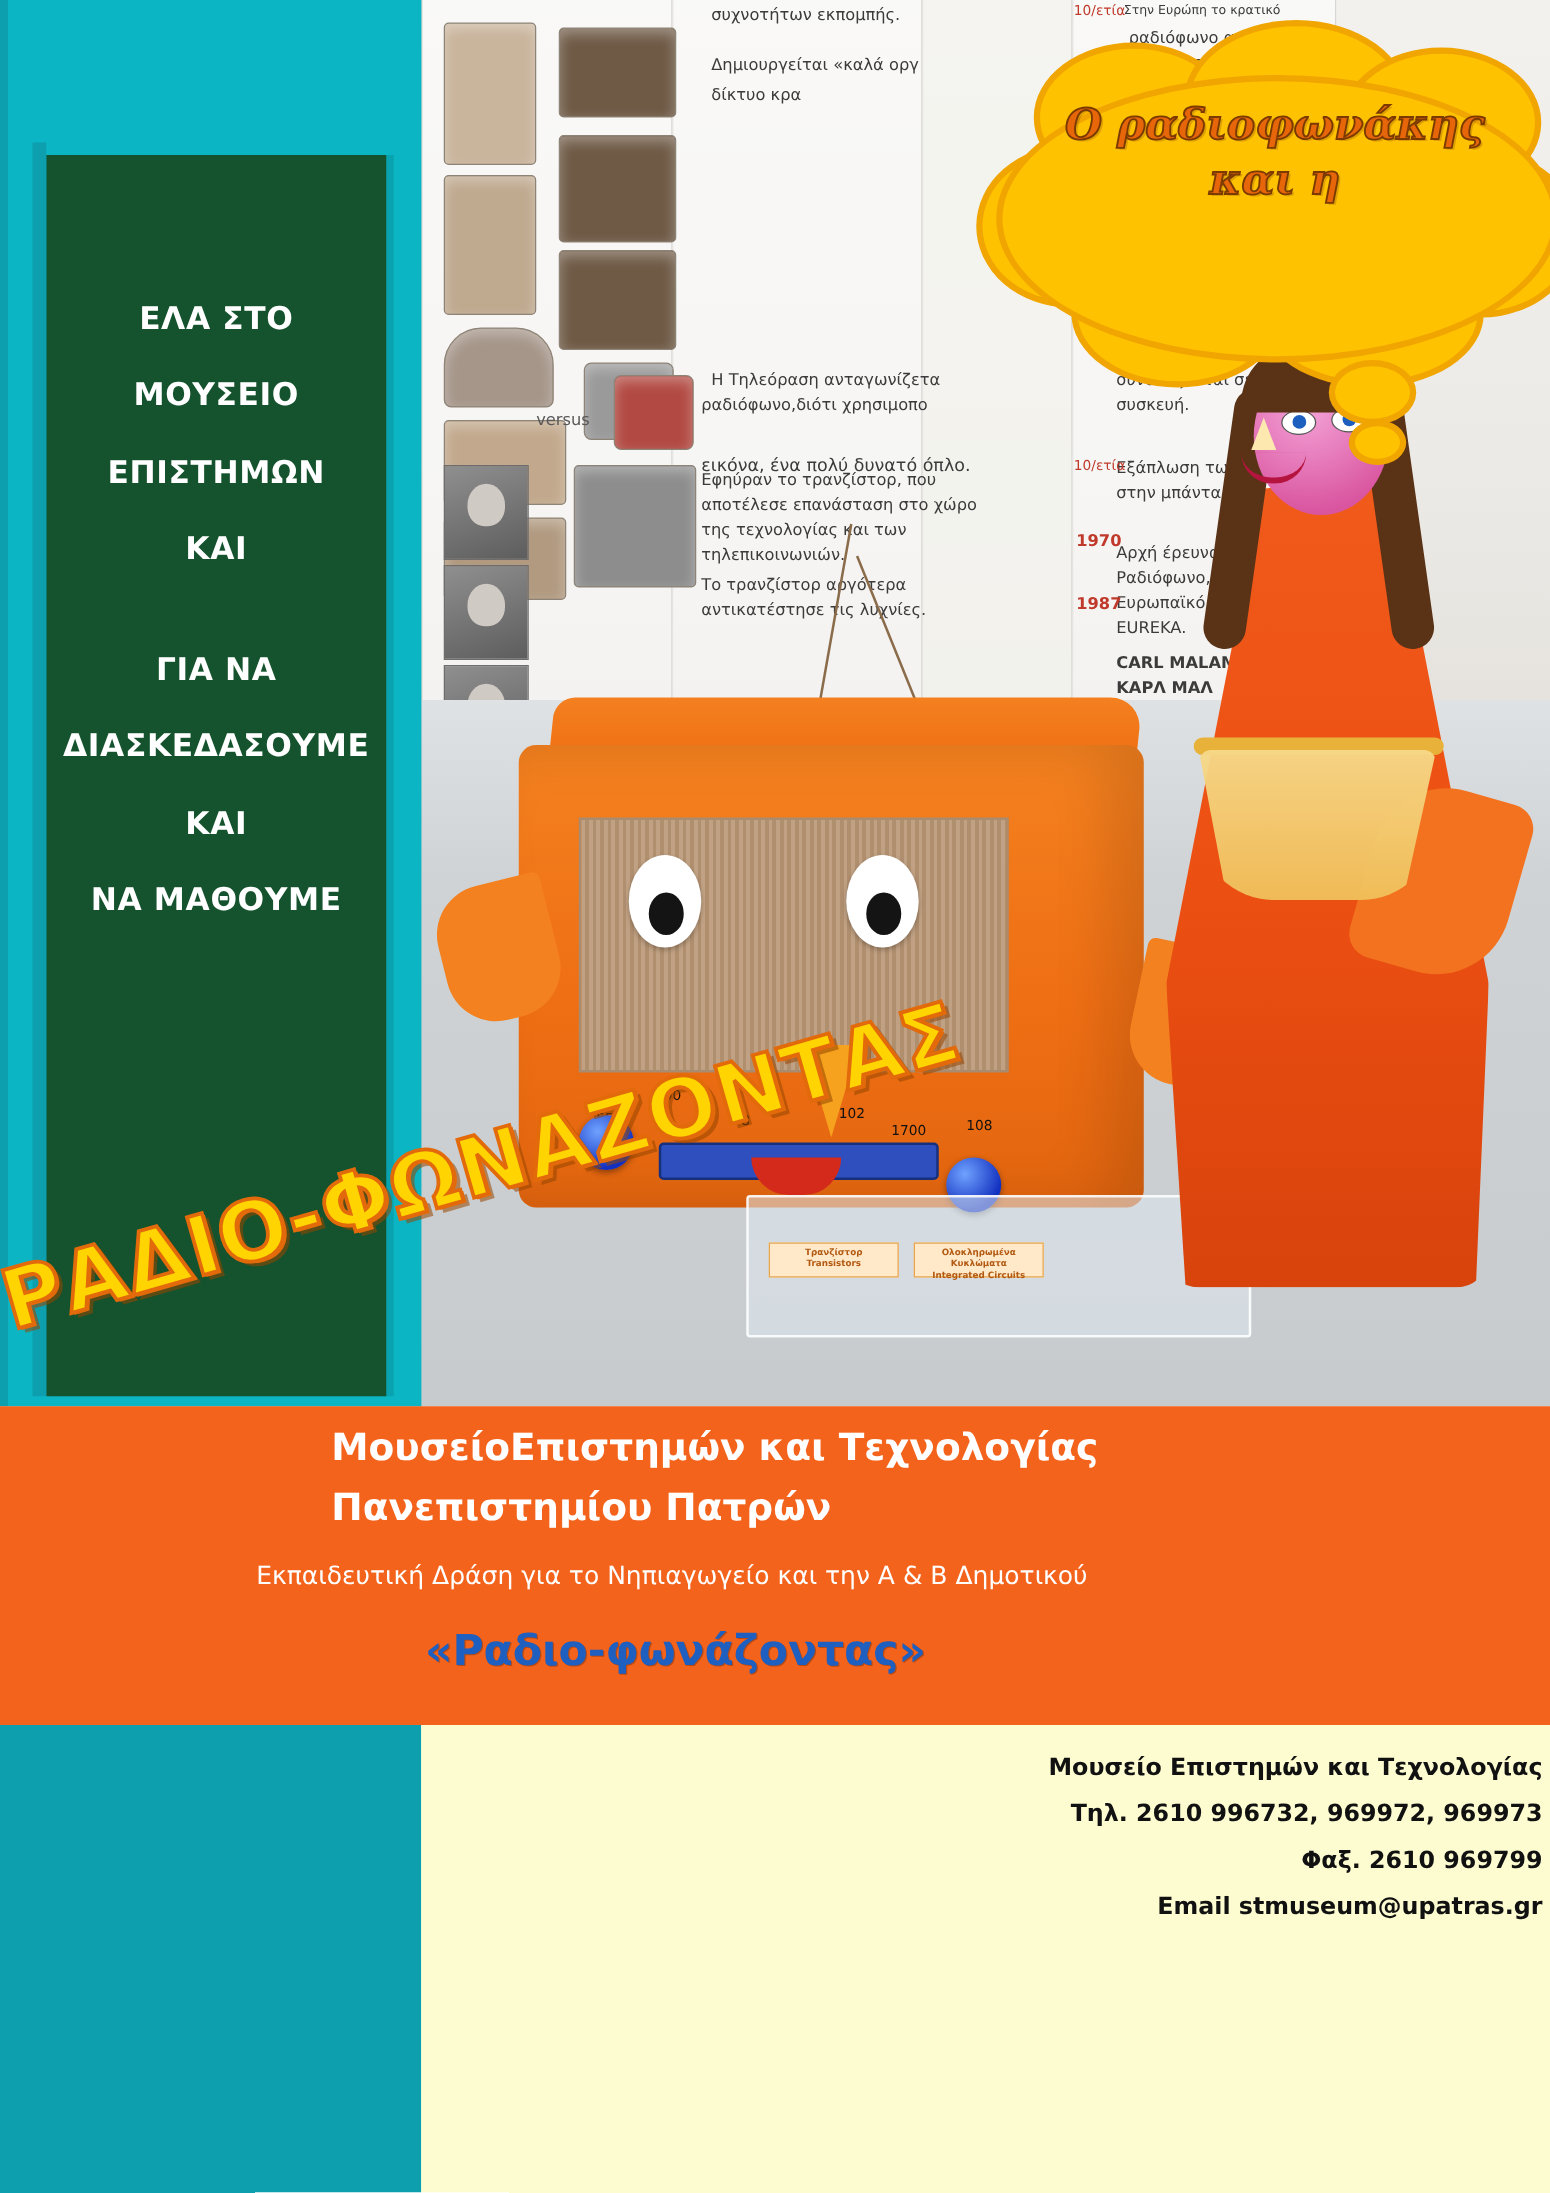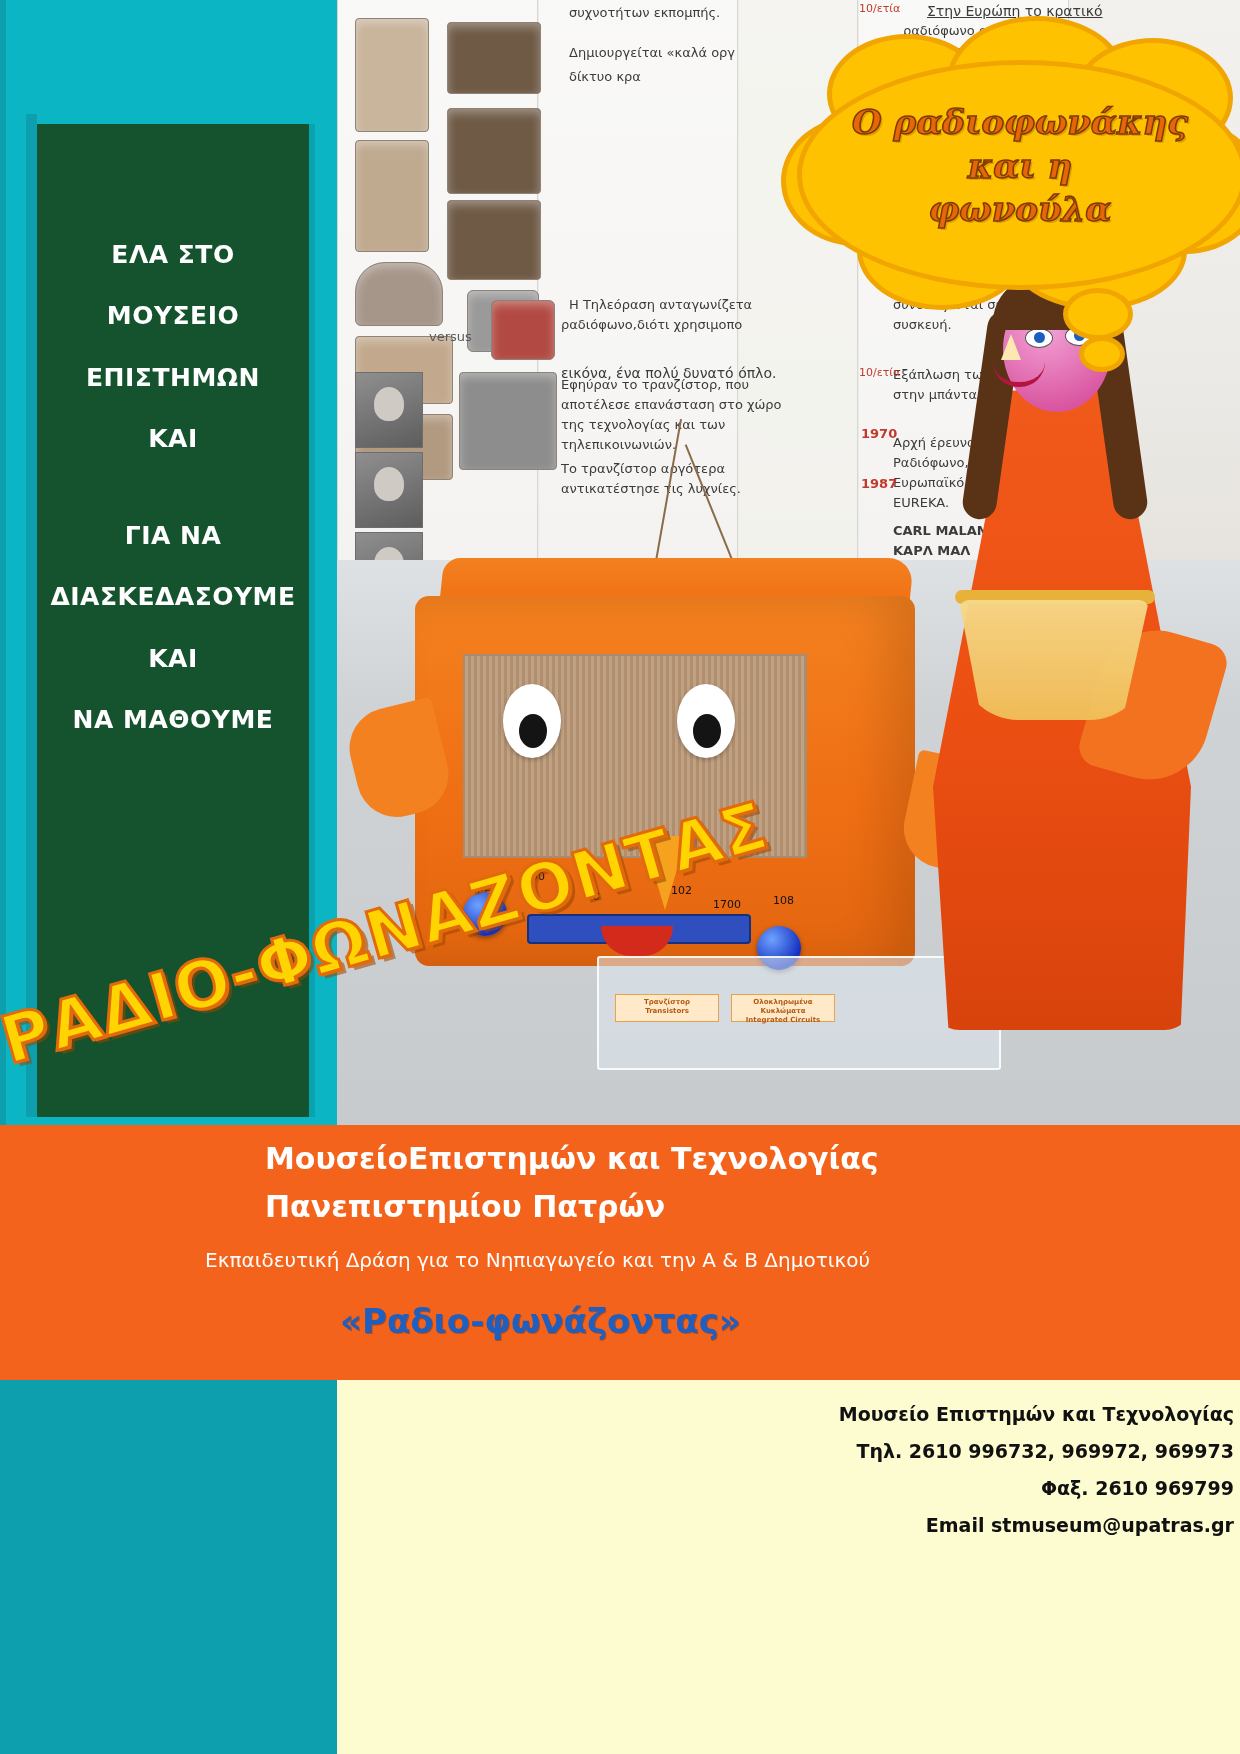--- a/index.html
+++ b/index.html
@@ -404,7 +404,7 @@
     <div class="wall-text" style="left:224px;top:460px;width:260px;font-size:13px;">Το τρανζίστορ αργότερα</div>
     <div class="wall-text" style="left:224px;top:480px;width:260px;font-size:13px;">αντικατέστησε τις λυχνίες.</div>
 
-    <div class="wall-text" style="left:590px;top:2px;width:200px;font-size:14px;text-decoration:underline;">Στην Ευρώπη το κρατικό</div>
+    <div class="wall-text" style="left:562px;top:2px;width:200px;font-size:10px;">Στην Ευρώπη το κρατικό</div>
     <div class="wall-text" style="left:566px;top:22px;width:200px;font-size:13px;">ραδιόφωνο αμφισβητείται.</div>
     <div class="wall-text" style="left:566px;top:42px;width:200px;font-size:13px;">Απορρίπτεται από τη</div>
     <div class="wall-text" style="left:566px;top:62px;width:200px;font-size:13px;">νεολαία της εποχής, διότι</div>

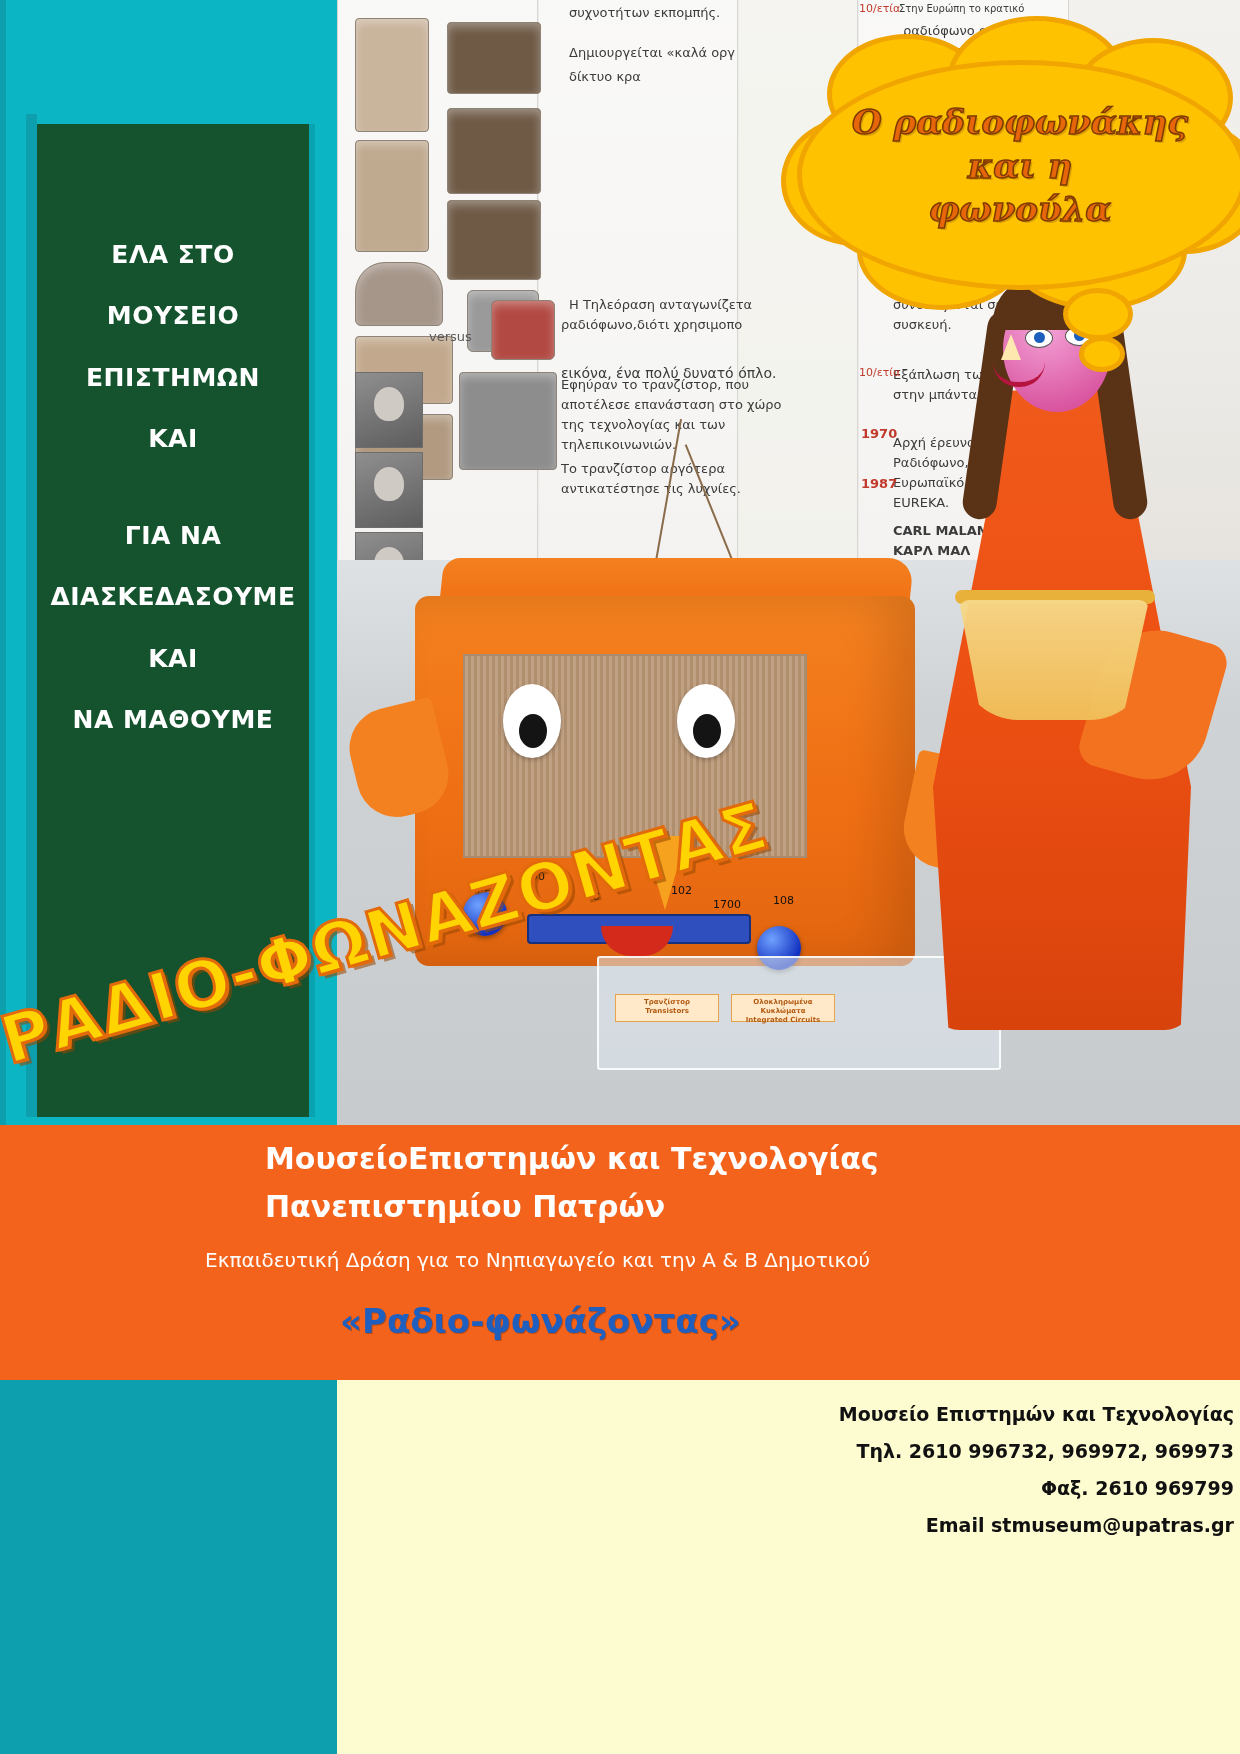--- a/index.html
+++ b/index.html
@@ -236,7 +236,7 @@
   }
   .bubble-text {
     position: absolute;
-    left: 28px; top: 41px; width: 390px;
+    left: 28px; top: 19px; width: 390px;
     text-align:center;
     color:#e8660a;
     -webkit-text-stroke: 1.5px #7a3a00;

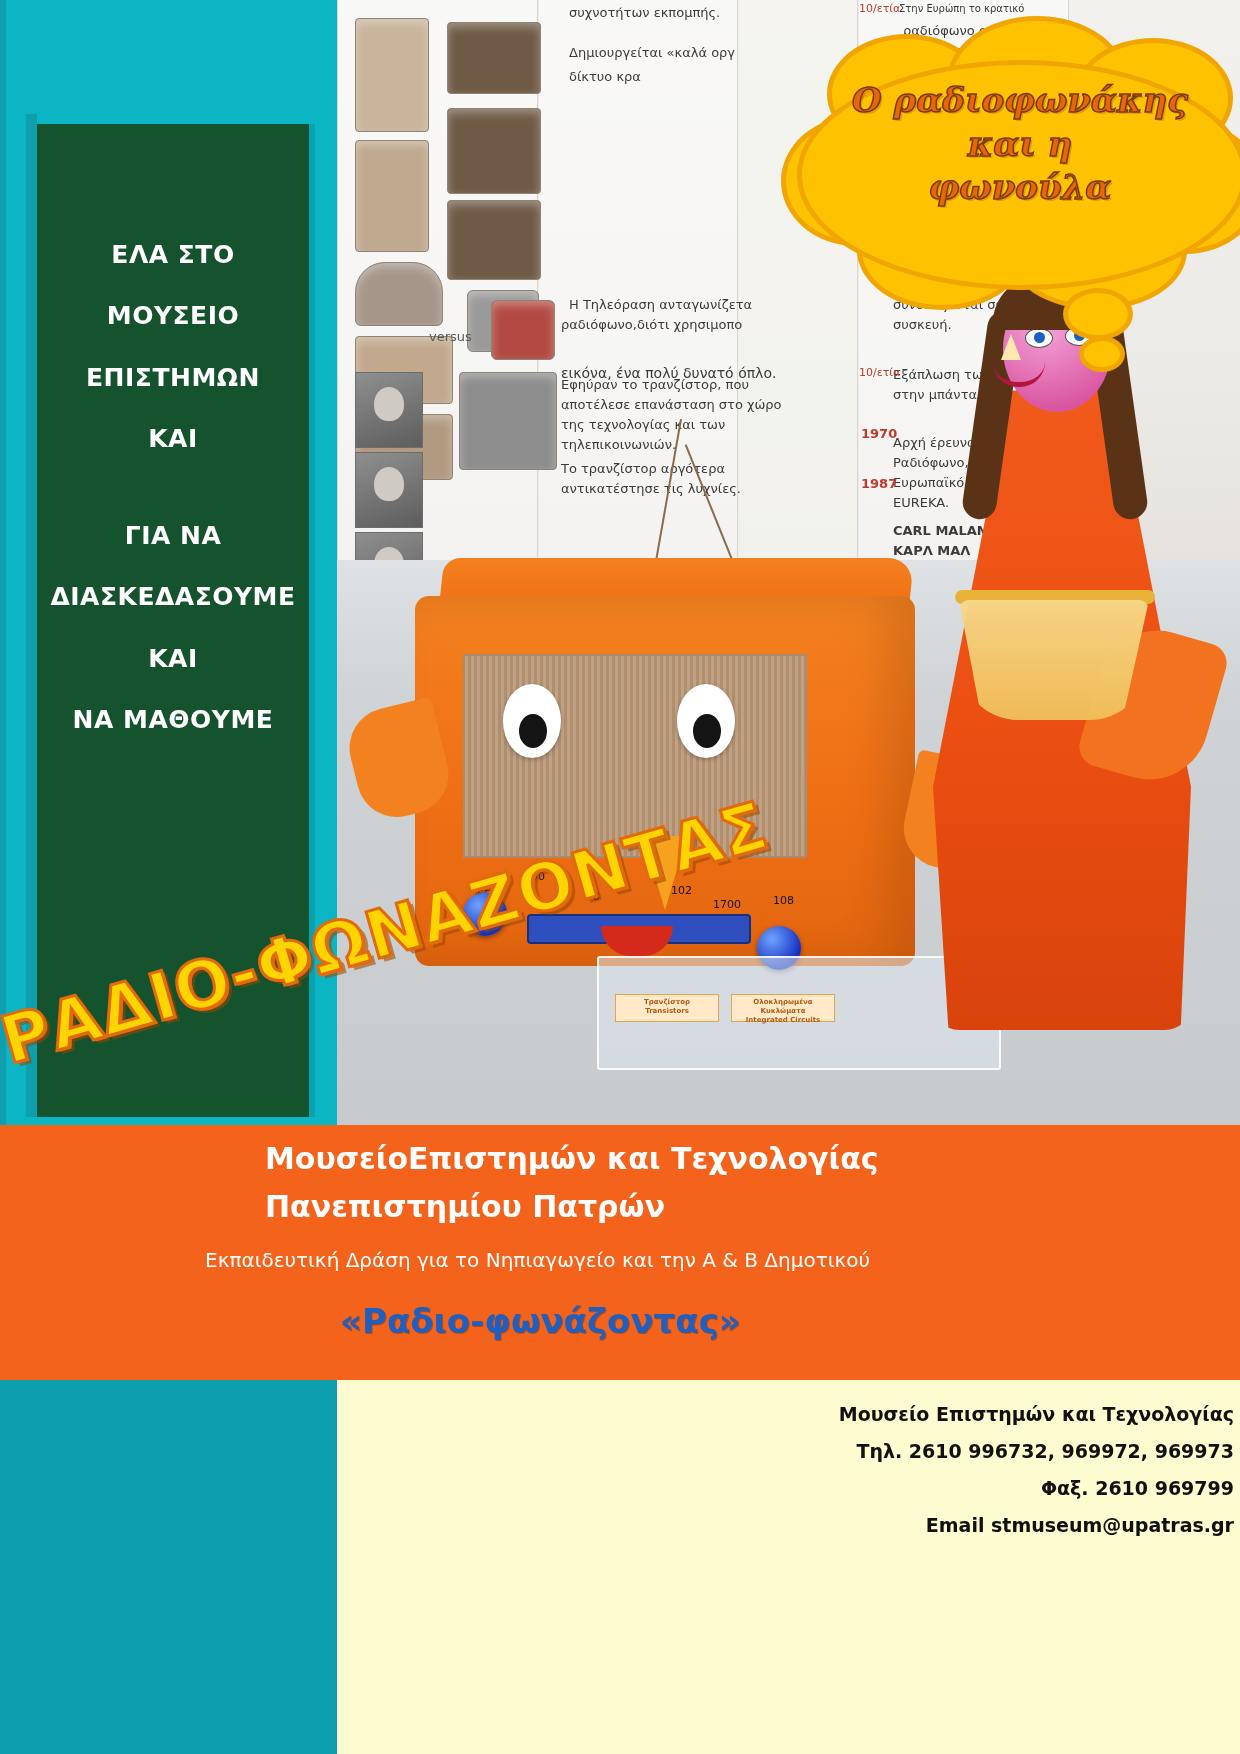--- a/index.html
+++ b/index.html
@@ -505,7 +505,6 @@
       <div class="bubble-text">
         <div>Ο ραδιοφωνάκης</div>
         <div>και η</div>
-        <div>φωνούλα</div>
       </div>
       <div class="tail1"></div>
       <div class="tail2"></div>

